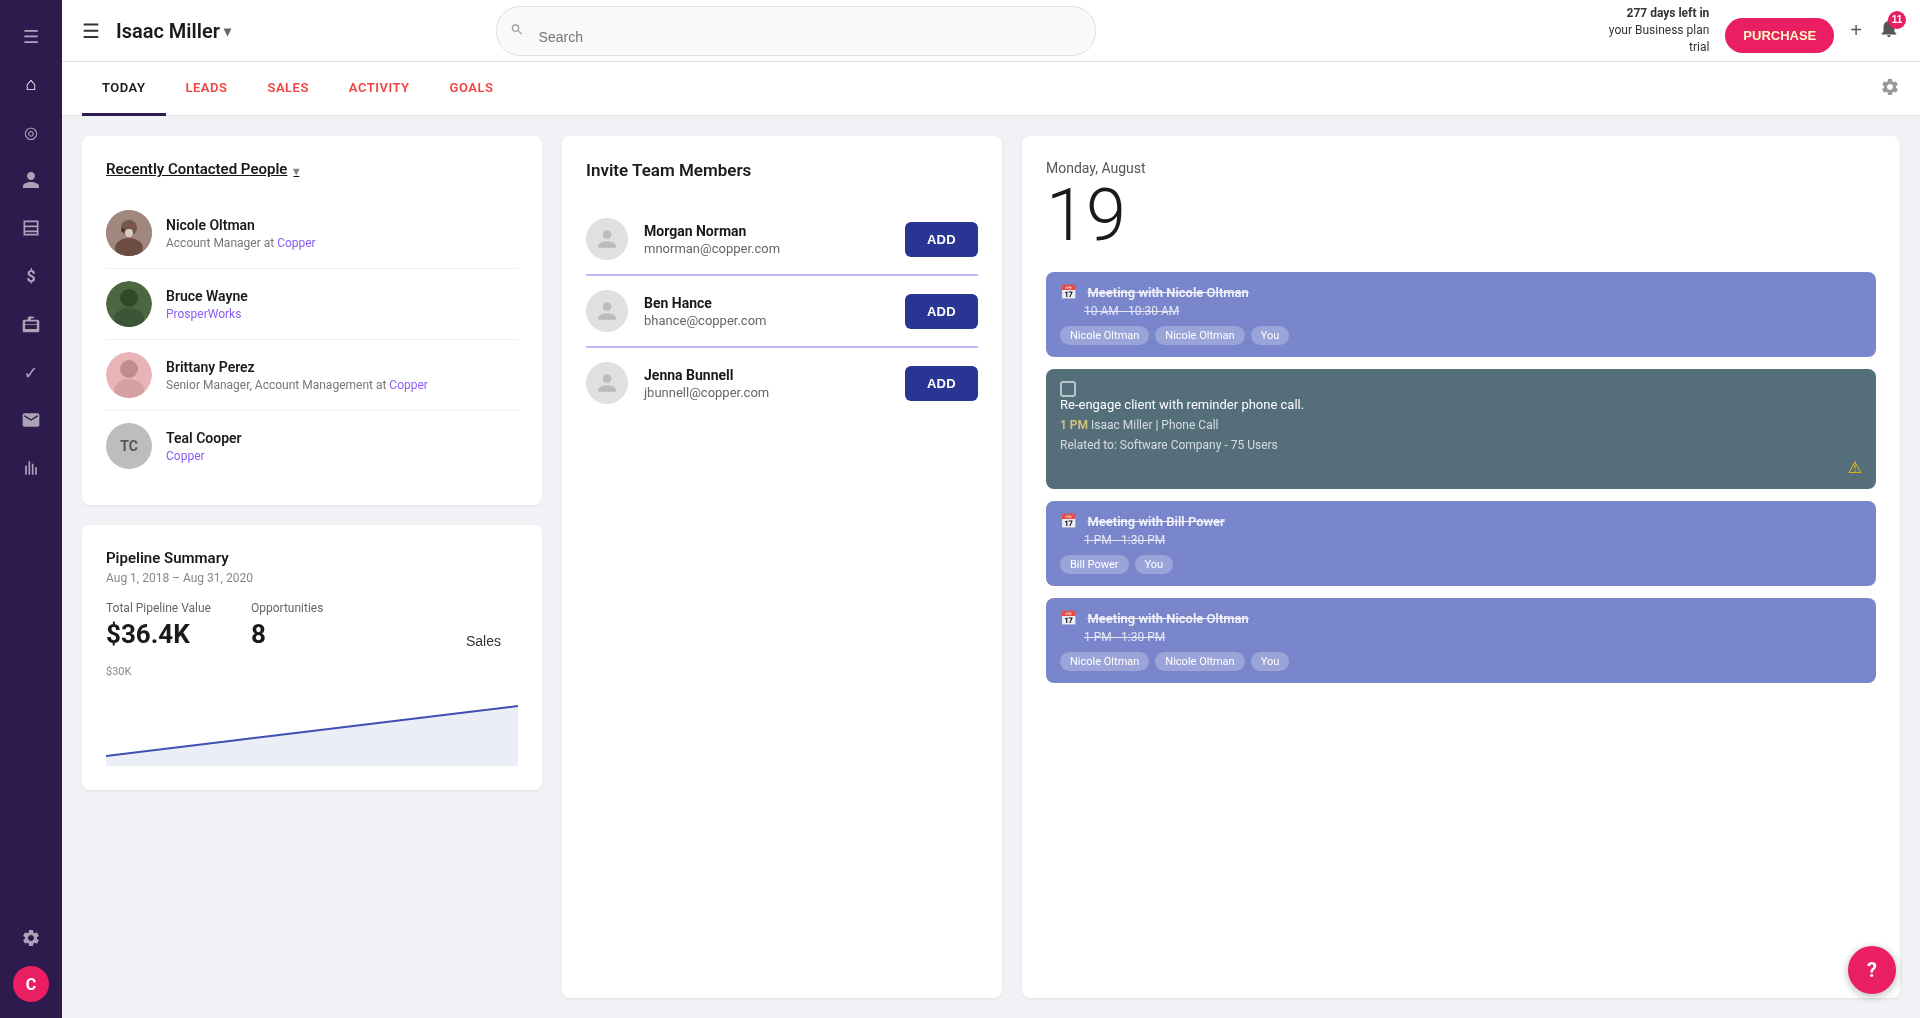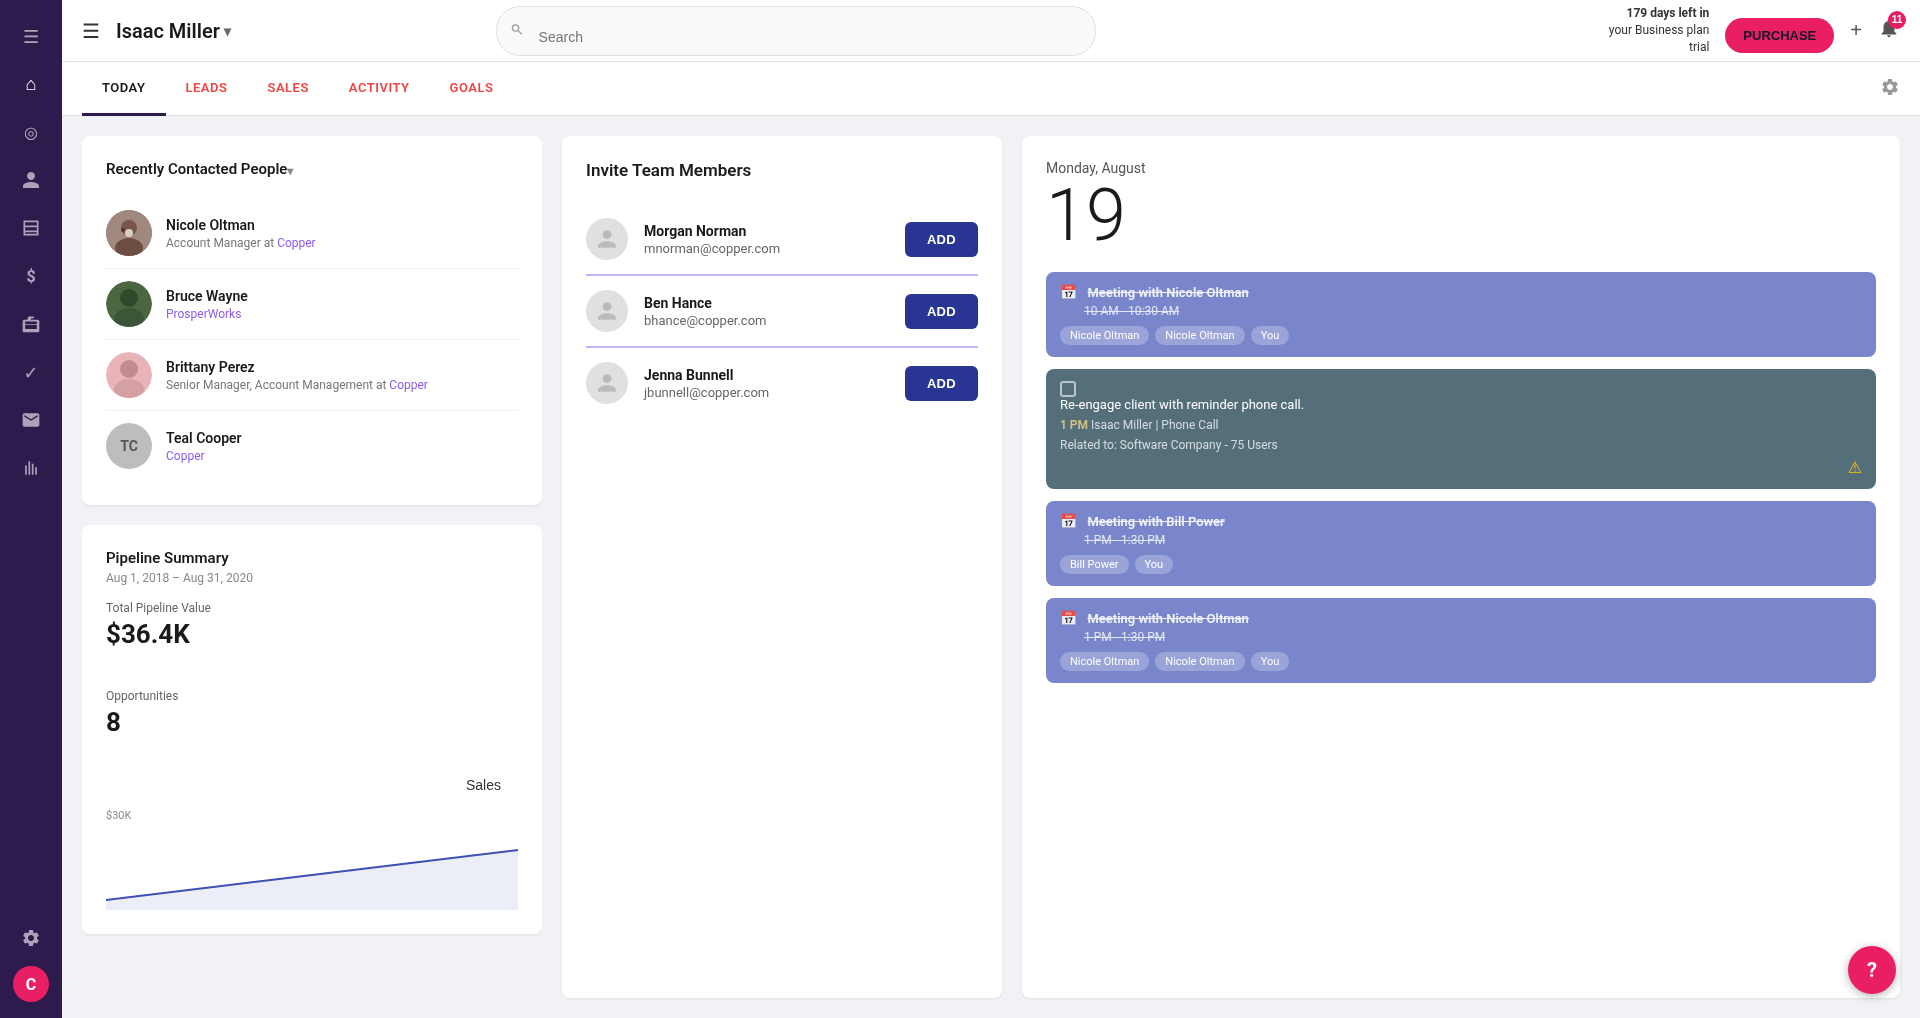--- a/index.html
+++ b/index.html
@@ -518,7 +518,7 @@
     </div>
     <div class="topbar-right">
       <div class="trial-text">
-        <strong>179 days left in</strong><br>
+        <strong>277 days left in</strong><br>
         <span>your Business plan</span><br>
         <span>trial</span>
       </div>

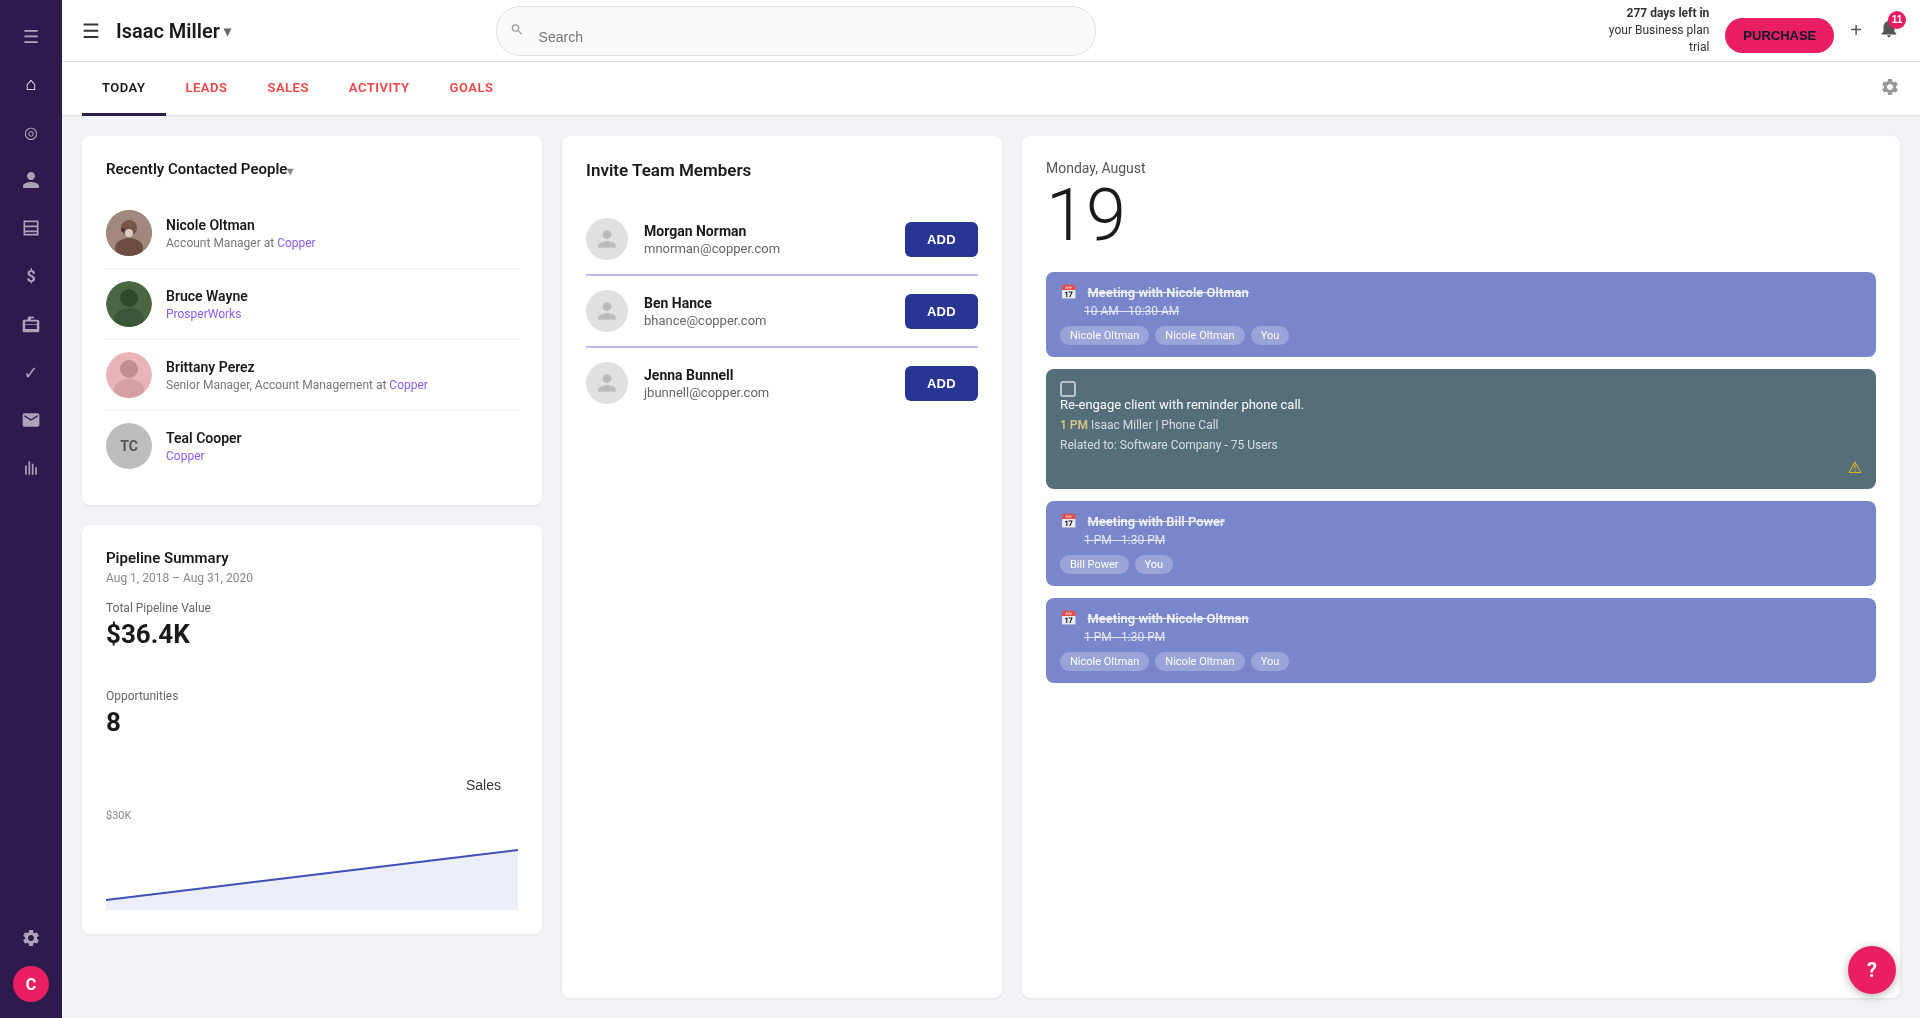--- a/index.html
+++ b/index.html
@@ -120,7 +120,7 @@
     .trial-text strong { font-weight: 700; }
     .purchase-btn {
       background: #e91e63;
-      color: #0f172a;
+      color: #fef9c3;
       border: none;
       padding: 10px 18px;
       border-radius: 24px;

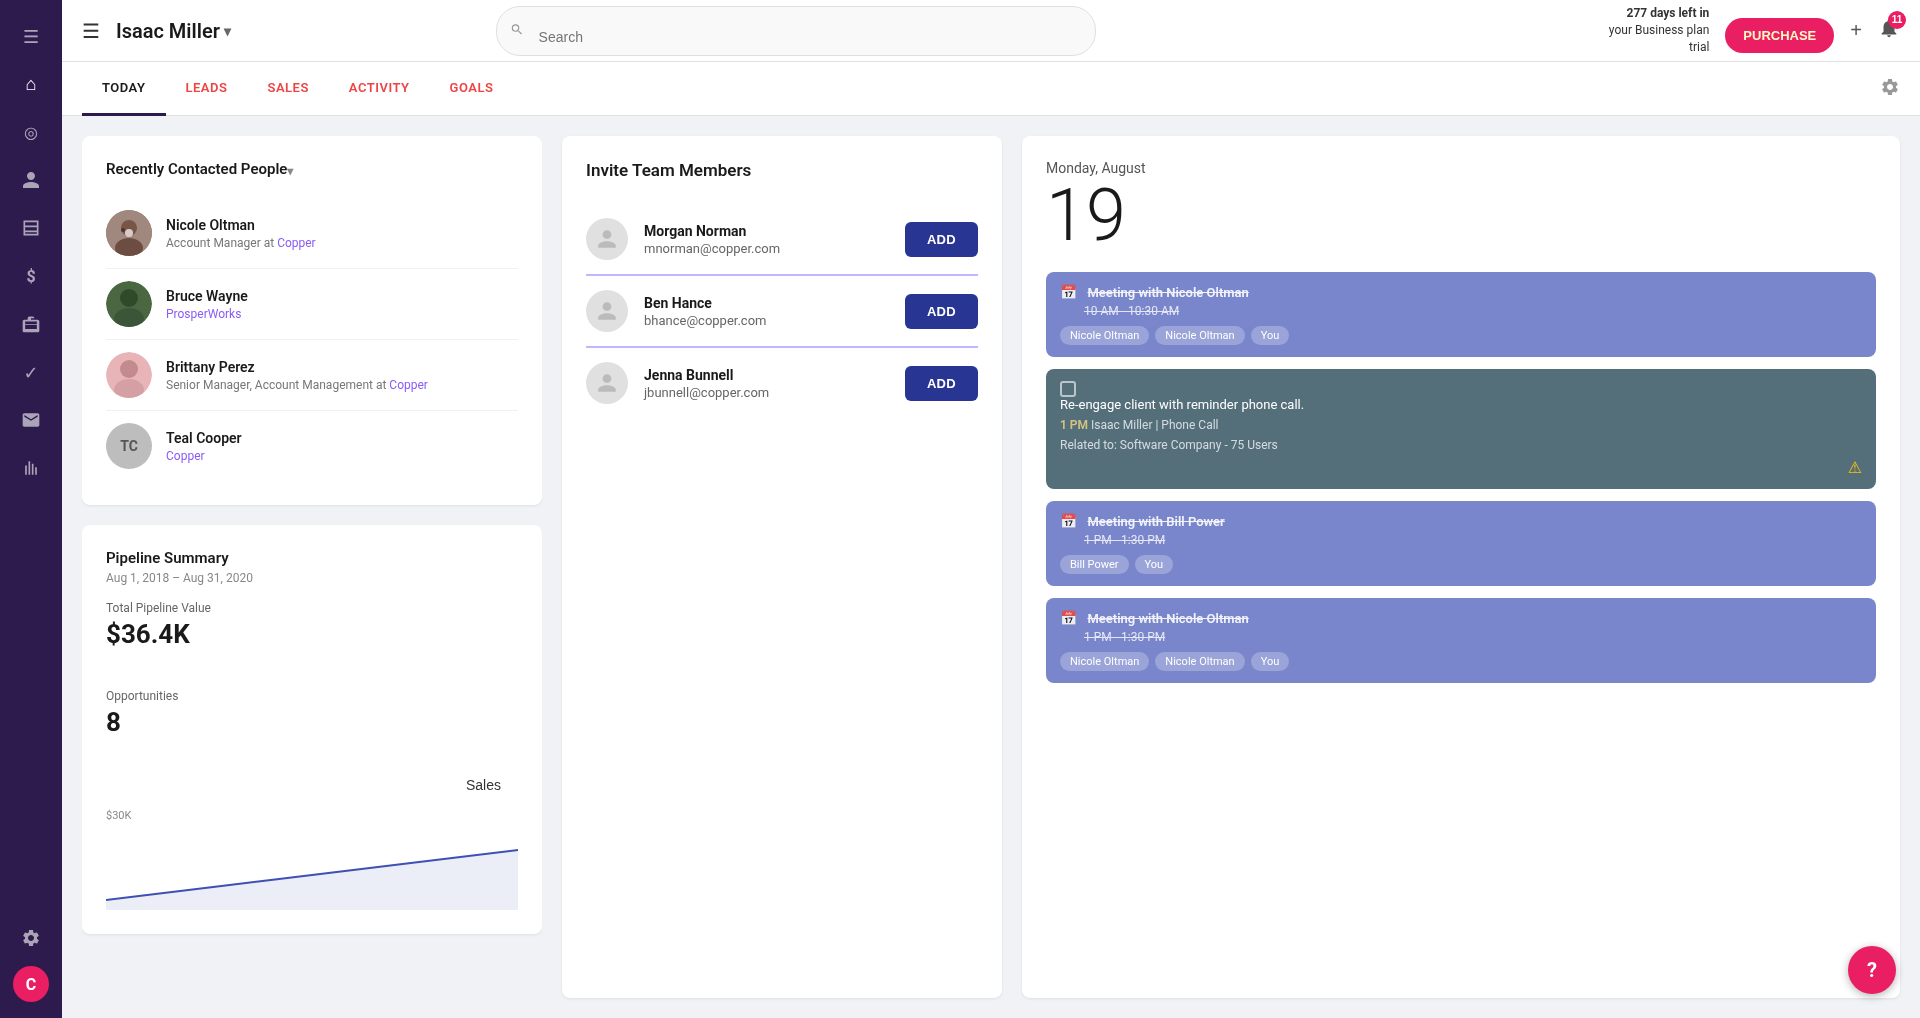--- a/index.html
+++ b/index.html
@@ -217,6 +217,8 @@
       margin-bottom: 20px;
       display: flex;
       align-items: flex-end;
+      gap: 6px;
+      text-decoration: underline;
     }
     .card-title .caret { color: #888; font-size: 12px; }
 

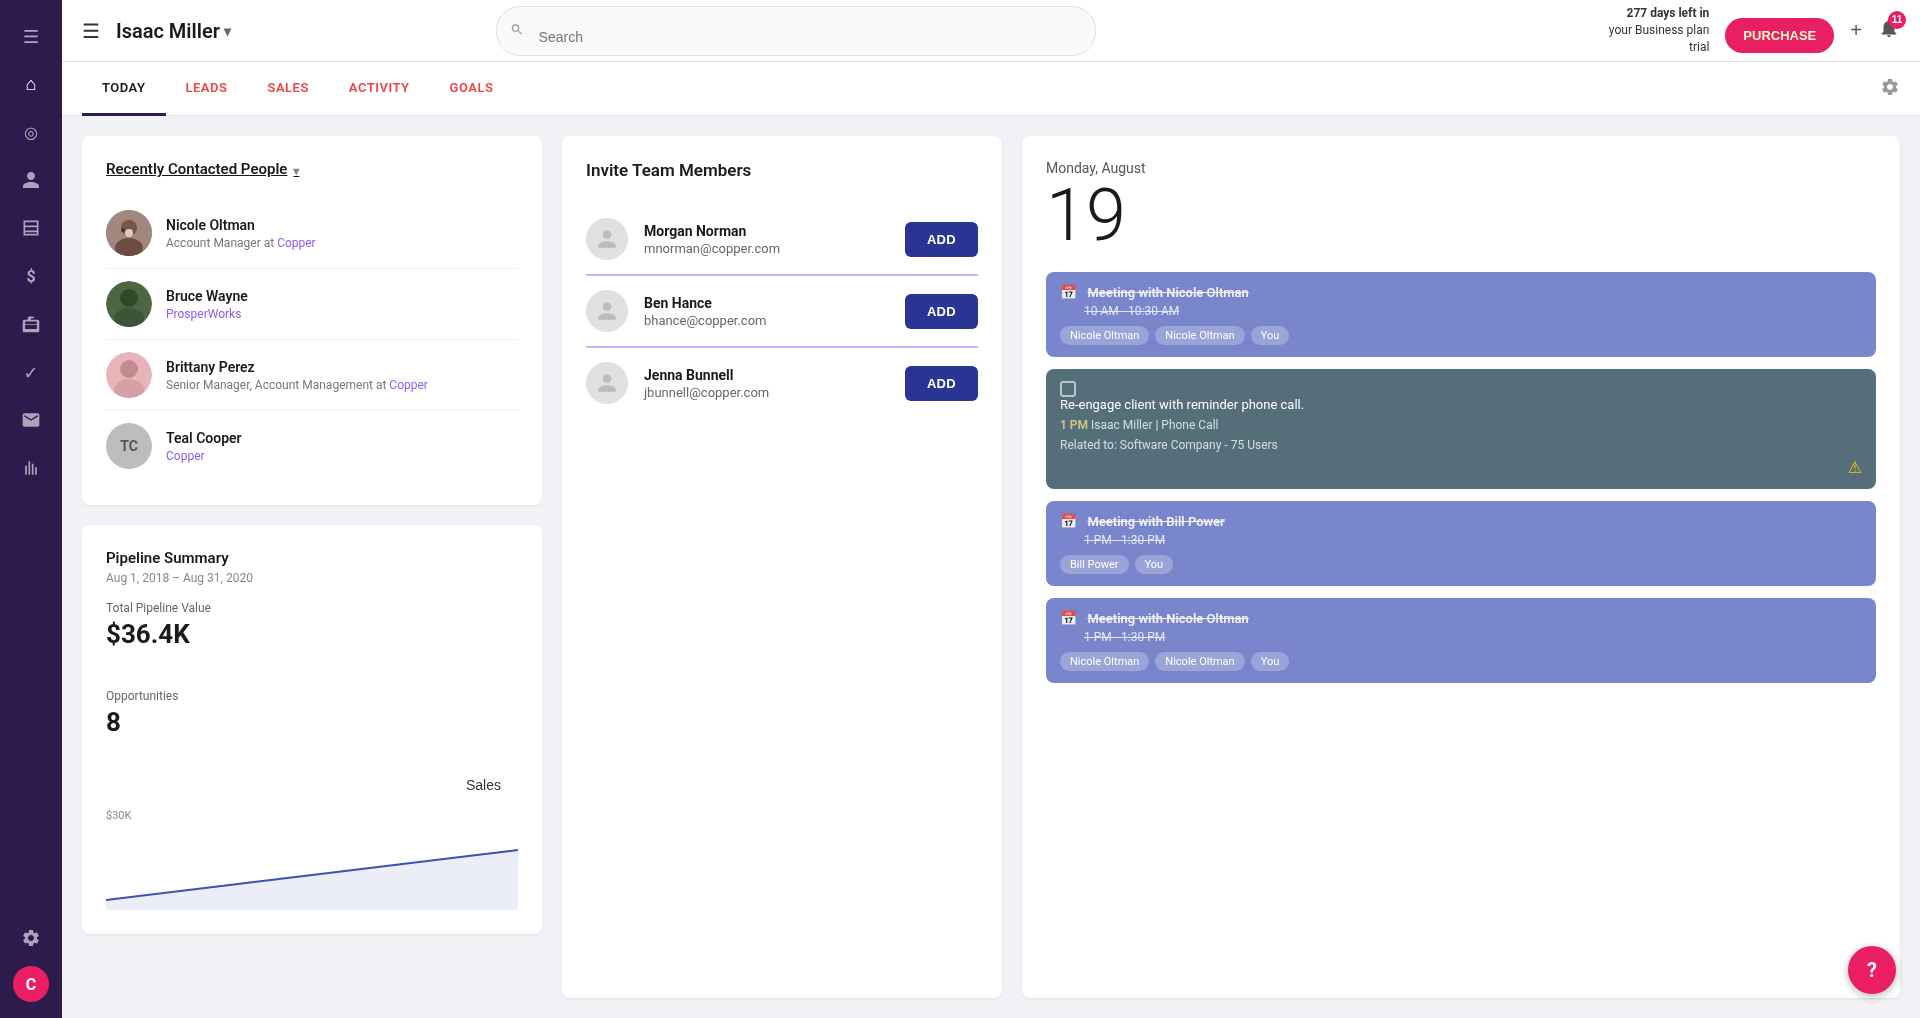--- a/index.html
+++ b/index.html
@@ -330,7 +330,7 @@
     }
     .pipeline-title { font-size: 15px; font-weight: 600; color: #1a1a1a; margin-bottom: 4px; }
     .pipeline-date { font-size: 12px; color: #888; margin-bottom: 16px; }
-    .pipeline-stats { display: flex; gap: 40px; margin-bottom: 16px; flex-direction: column; }
+    .pipeline-stats { display: flex; gap: 40px; margin-bottom: 16px; }
     .stat-label { font-size: 12px; color: #666; margin-bottom: 4px; }
     .stat-value { font-size: 26px; font-weight: 700; color: #1a1a1a; }
     .filter-select {

